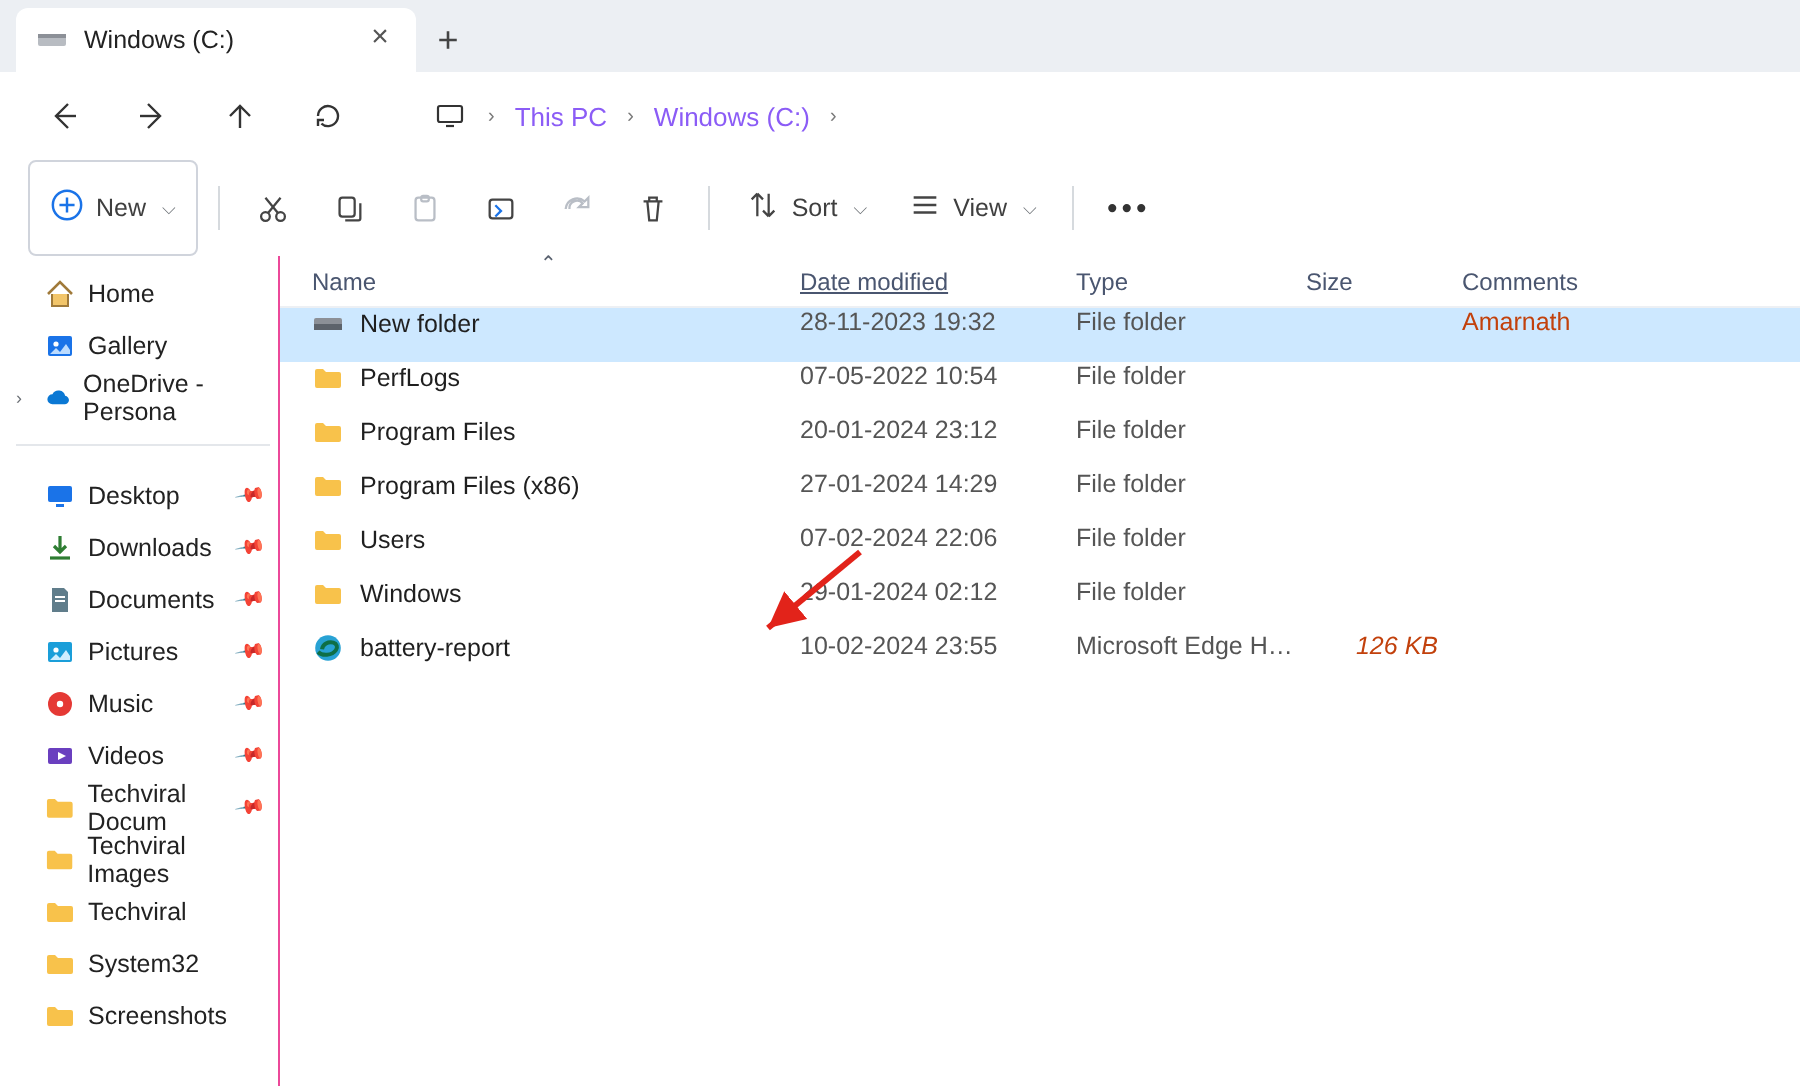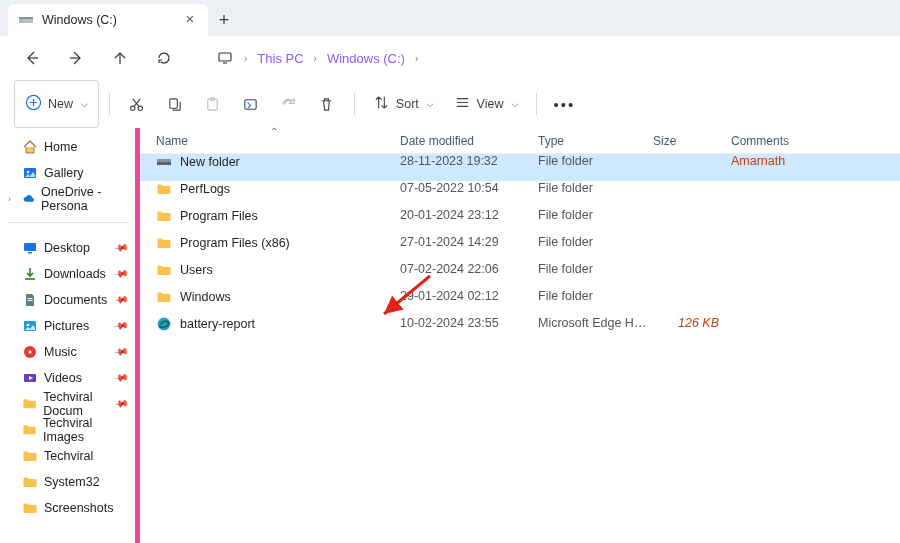--- a/index.html
+++ b/index.html
@@ -35,7 +35,7 @@
 
   
   .split { display: flex; height: calc(543px - 36px - 44px - 48px); }
-  .sidebar { width: 140px; border-right: 5px solid #ec4899; padding: 0 4px 0 8px; overflow: hidden; }
+  .sidebar { width: 140px; border-right: 1px solid #ec4899; padding: 0 4px 0 8px; overflow: hidden; }
   .sb-group { padding: 6px 0; }
   .sb-hr { border: none; border-top: 1px solid #e4e7eb; margin: 4px 0 6px 0; }
   .sb-item { display: flex; align-items: center; gap: 6px; height: 26px; padding-left: 14px; position: relative; font-size: 12.5px; color: #222; }

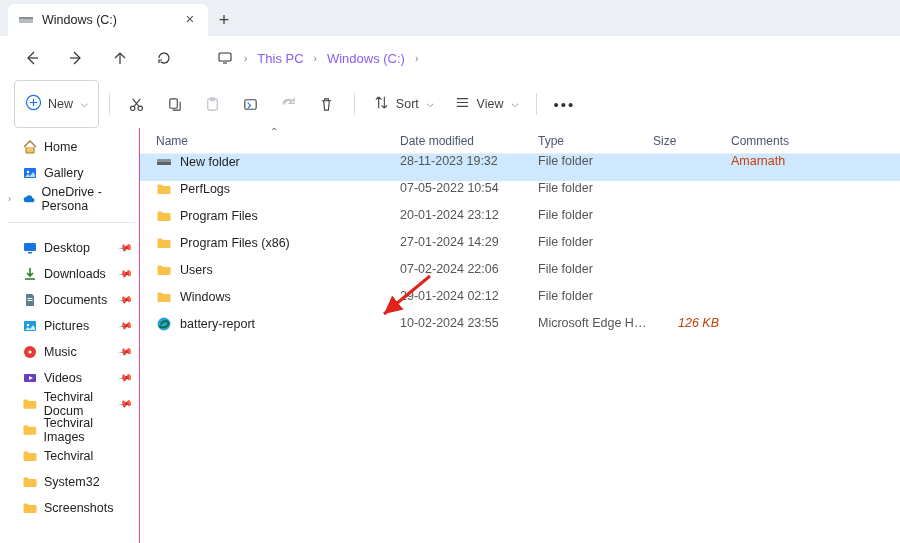--- a/index.html
+++ b/index.html
@@ -48,7 +48,7 @@
   .colheads { display: flex; align-items: center; height: 26px; border-bottom: 1px solid #edf0f4; padding-left: 16px; color: #4a5670; font-size: 12px; }
   .ch { display: flex; align-items: center; }
   .ch-name { width: 244px; }
-  .ch-date { width: 138px; }
+  .ch-date { width: 138px; text-decoration: underline; }
   .ch-type { width: 115px; }
   .ch-size { width: 78px; }
   .ch-comm { flex: 1; }

